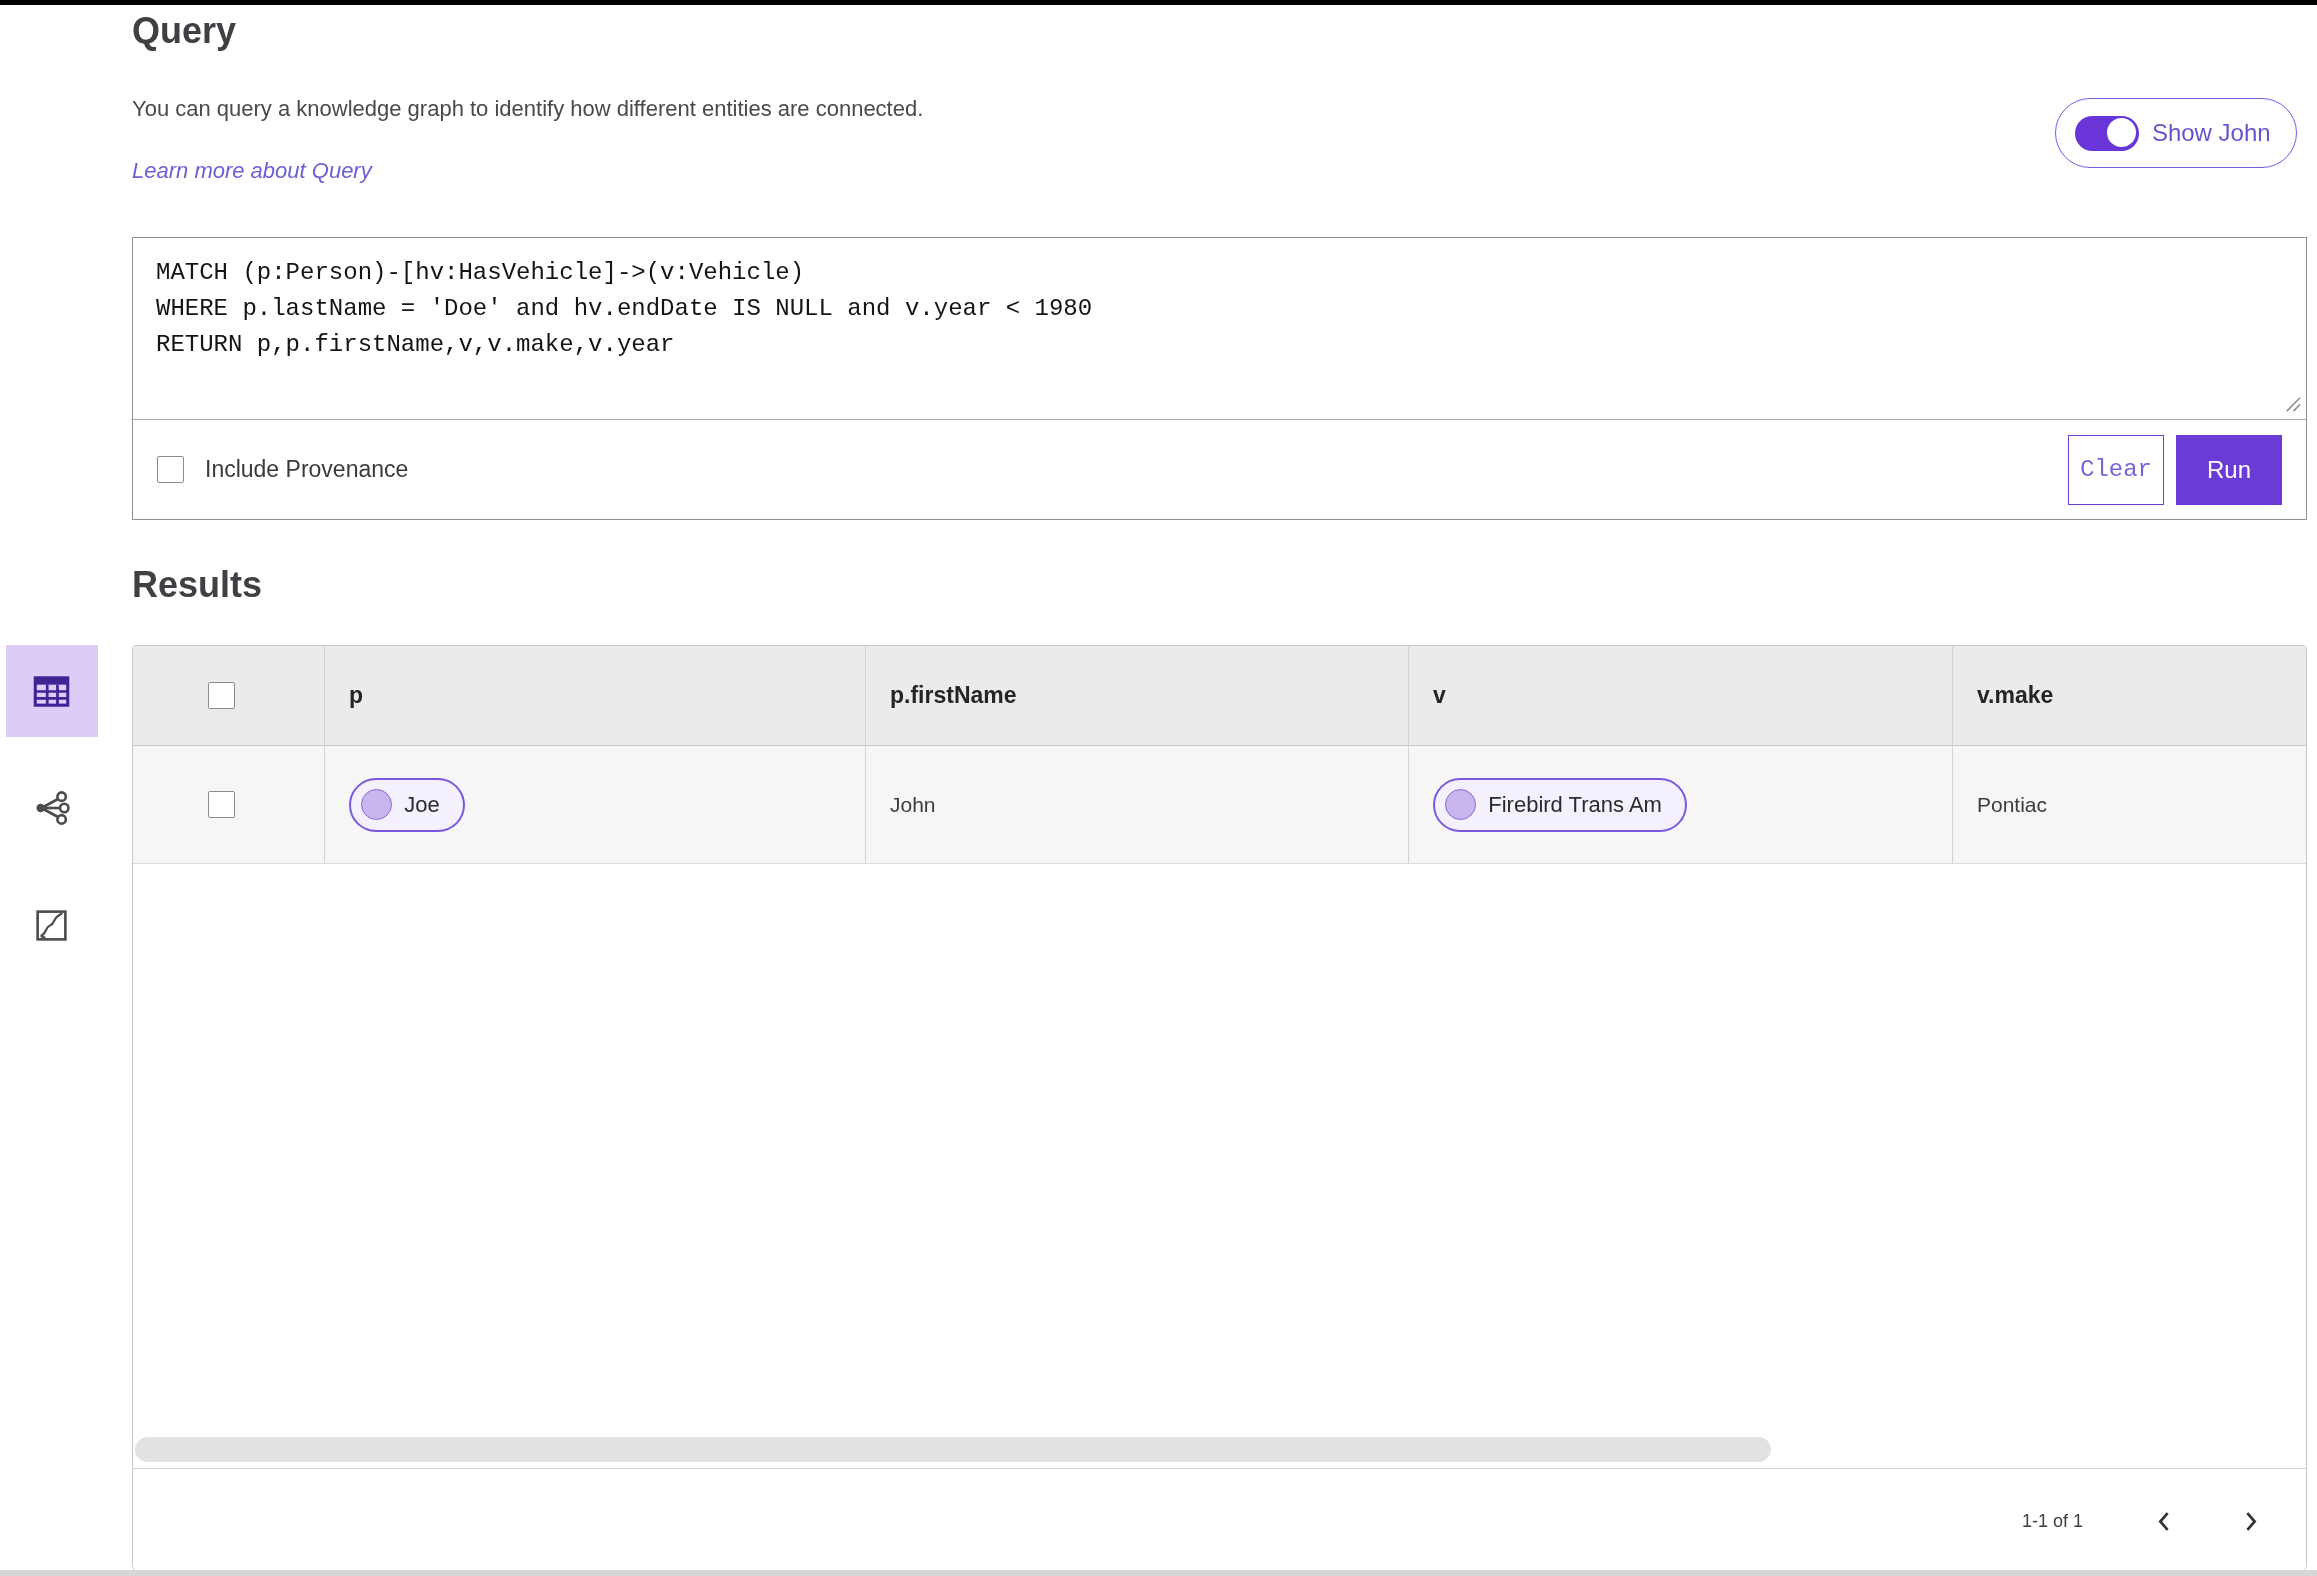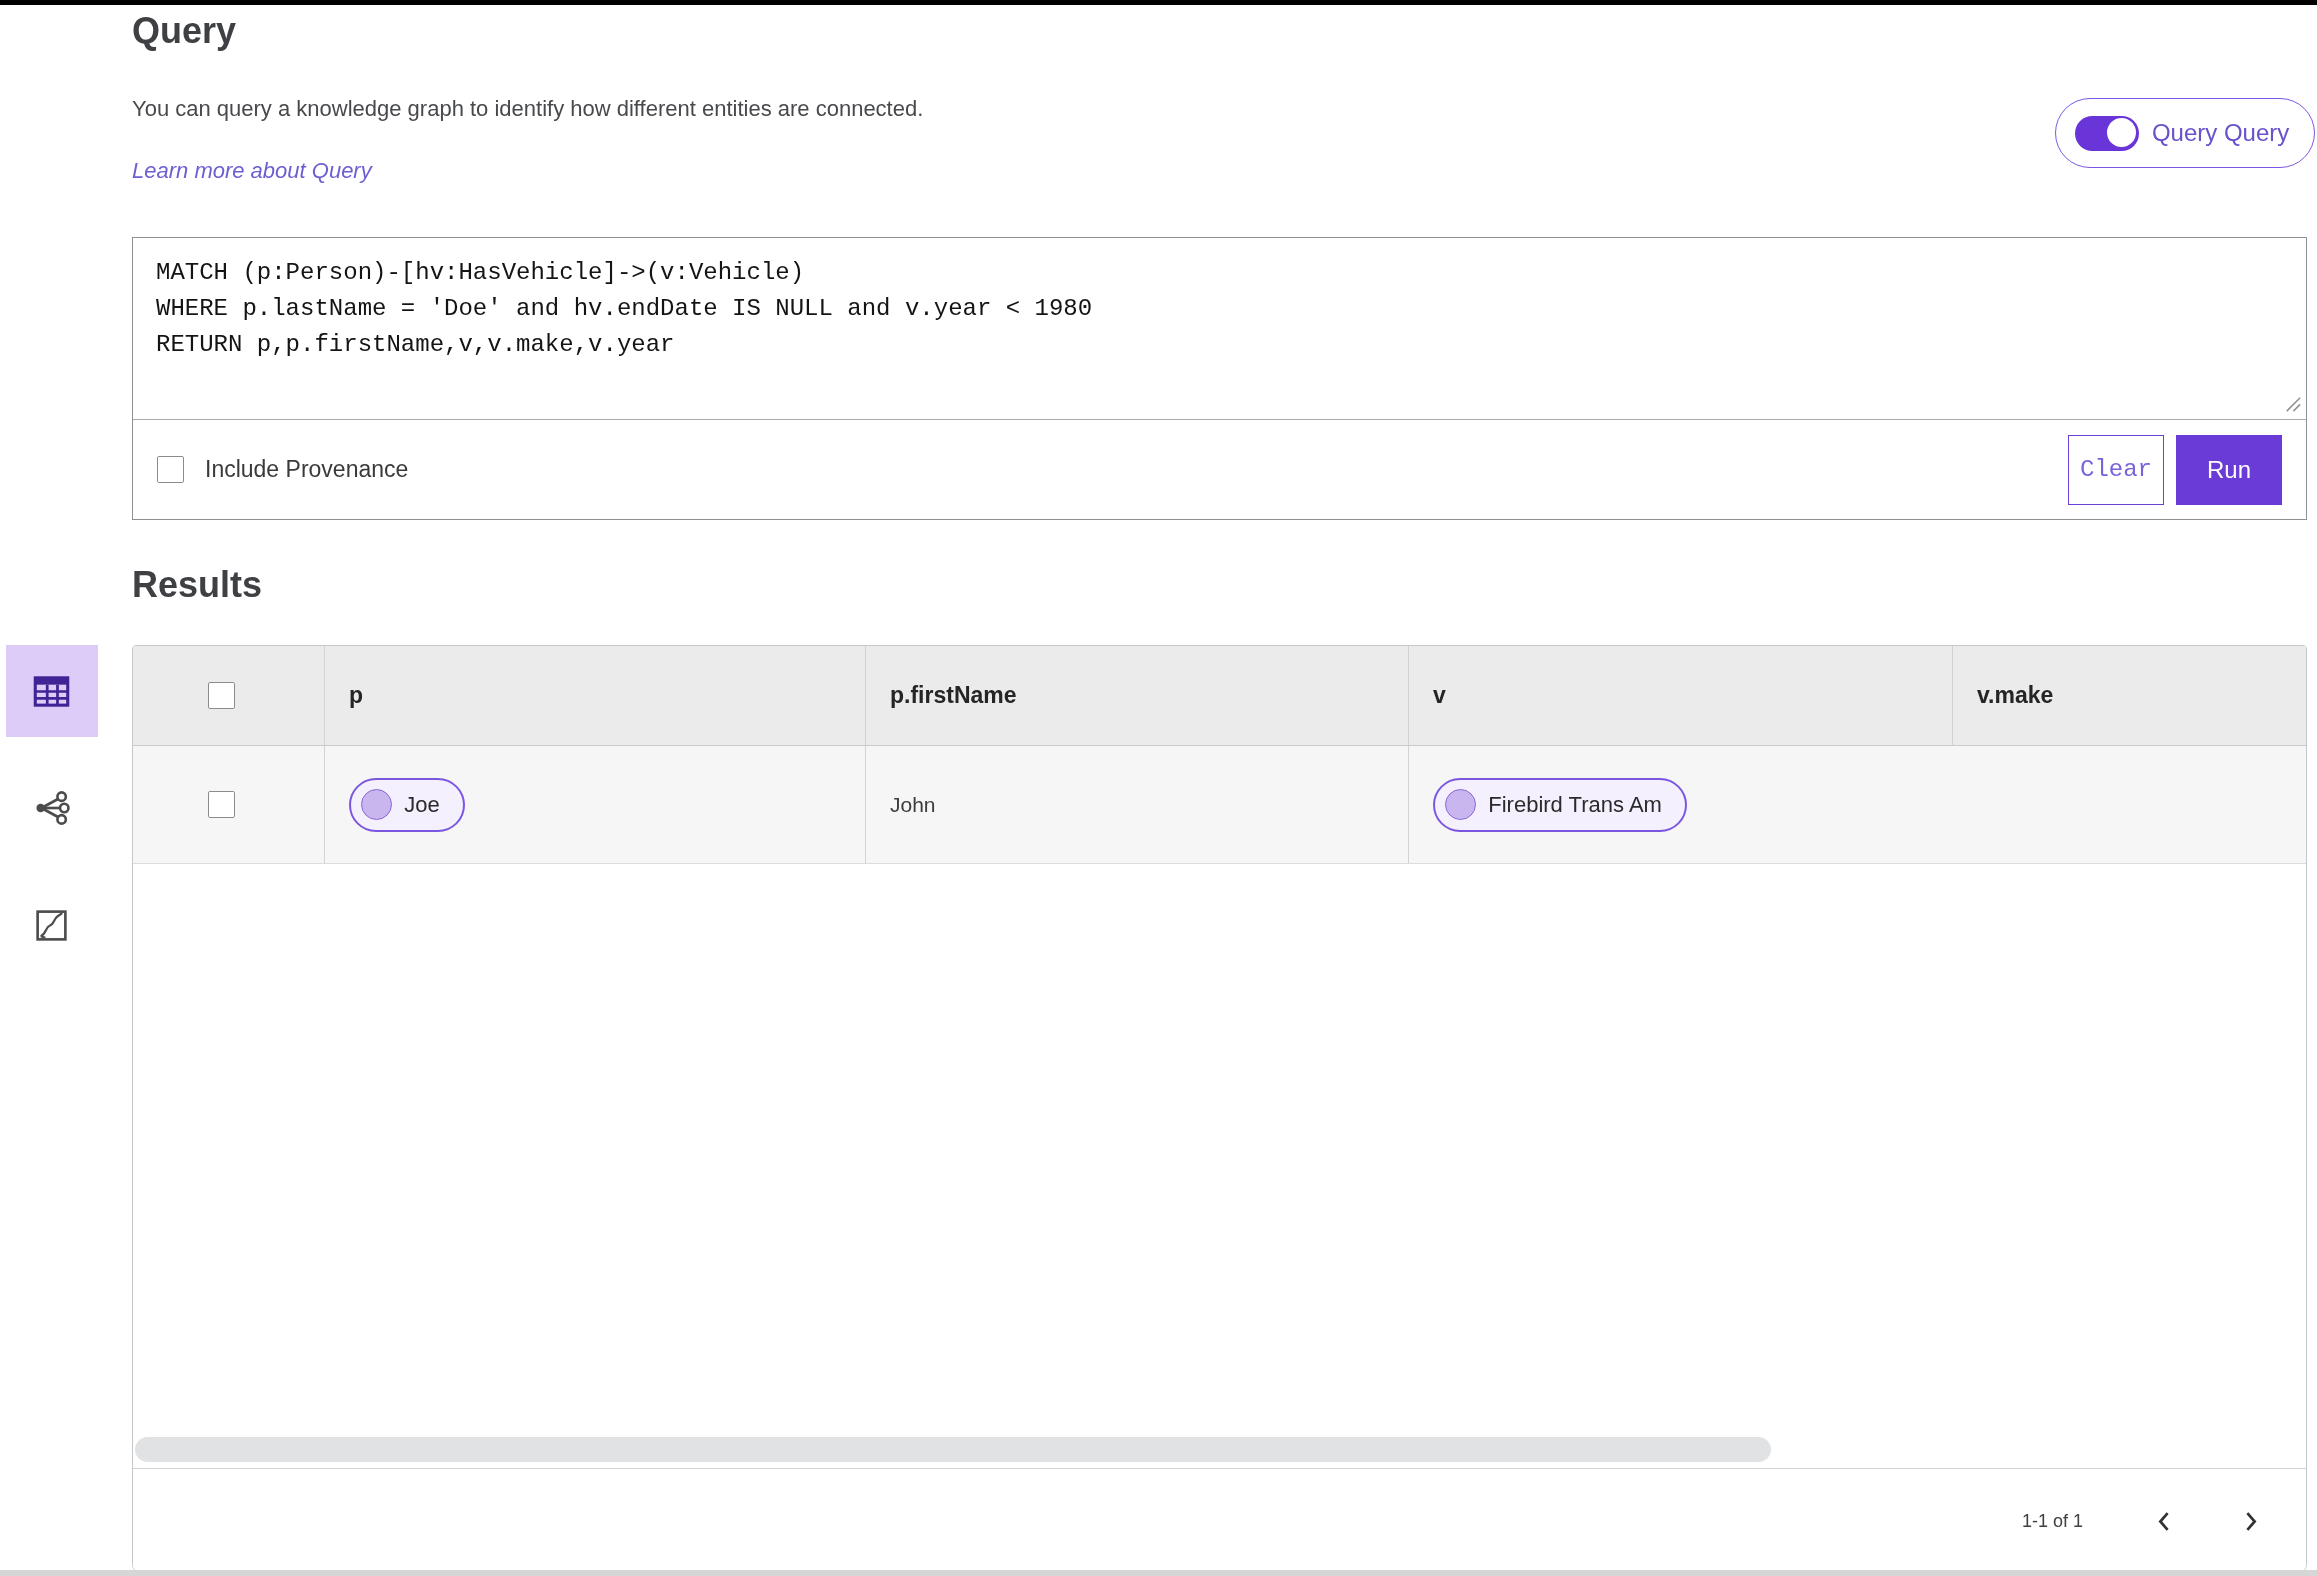--- a/index.html
+++ b/index.html
@@ -86,7 +86,7 @@
   <span class="toggle-track">
       <span class="toggle-knob"></span>
     </span>
-  <span class="show-query-label">Query Query</span>
+  <span class="show-query-label">Show John</span>
 </div>
 
 <div class="query-box">

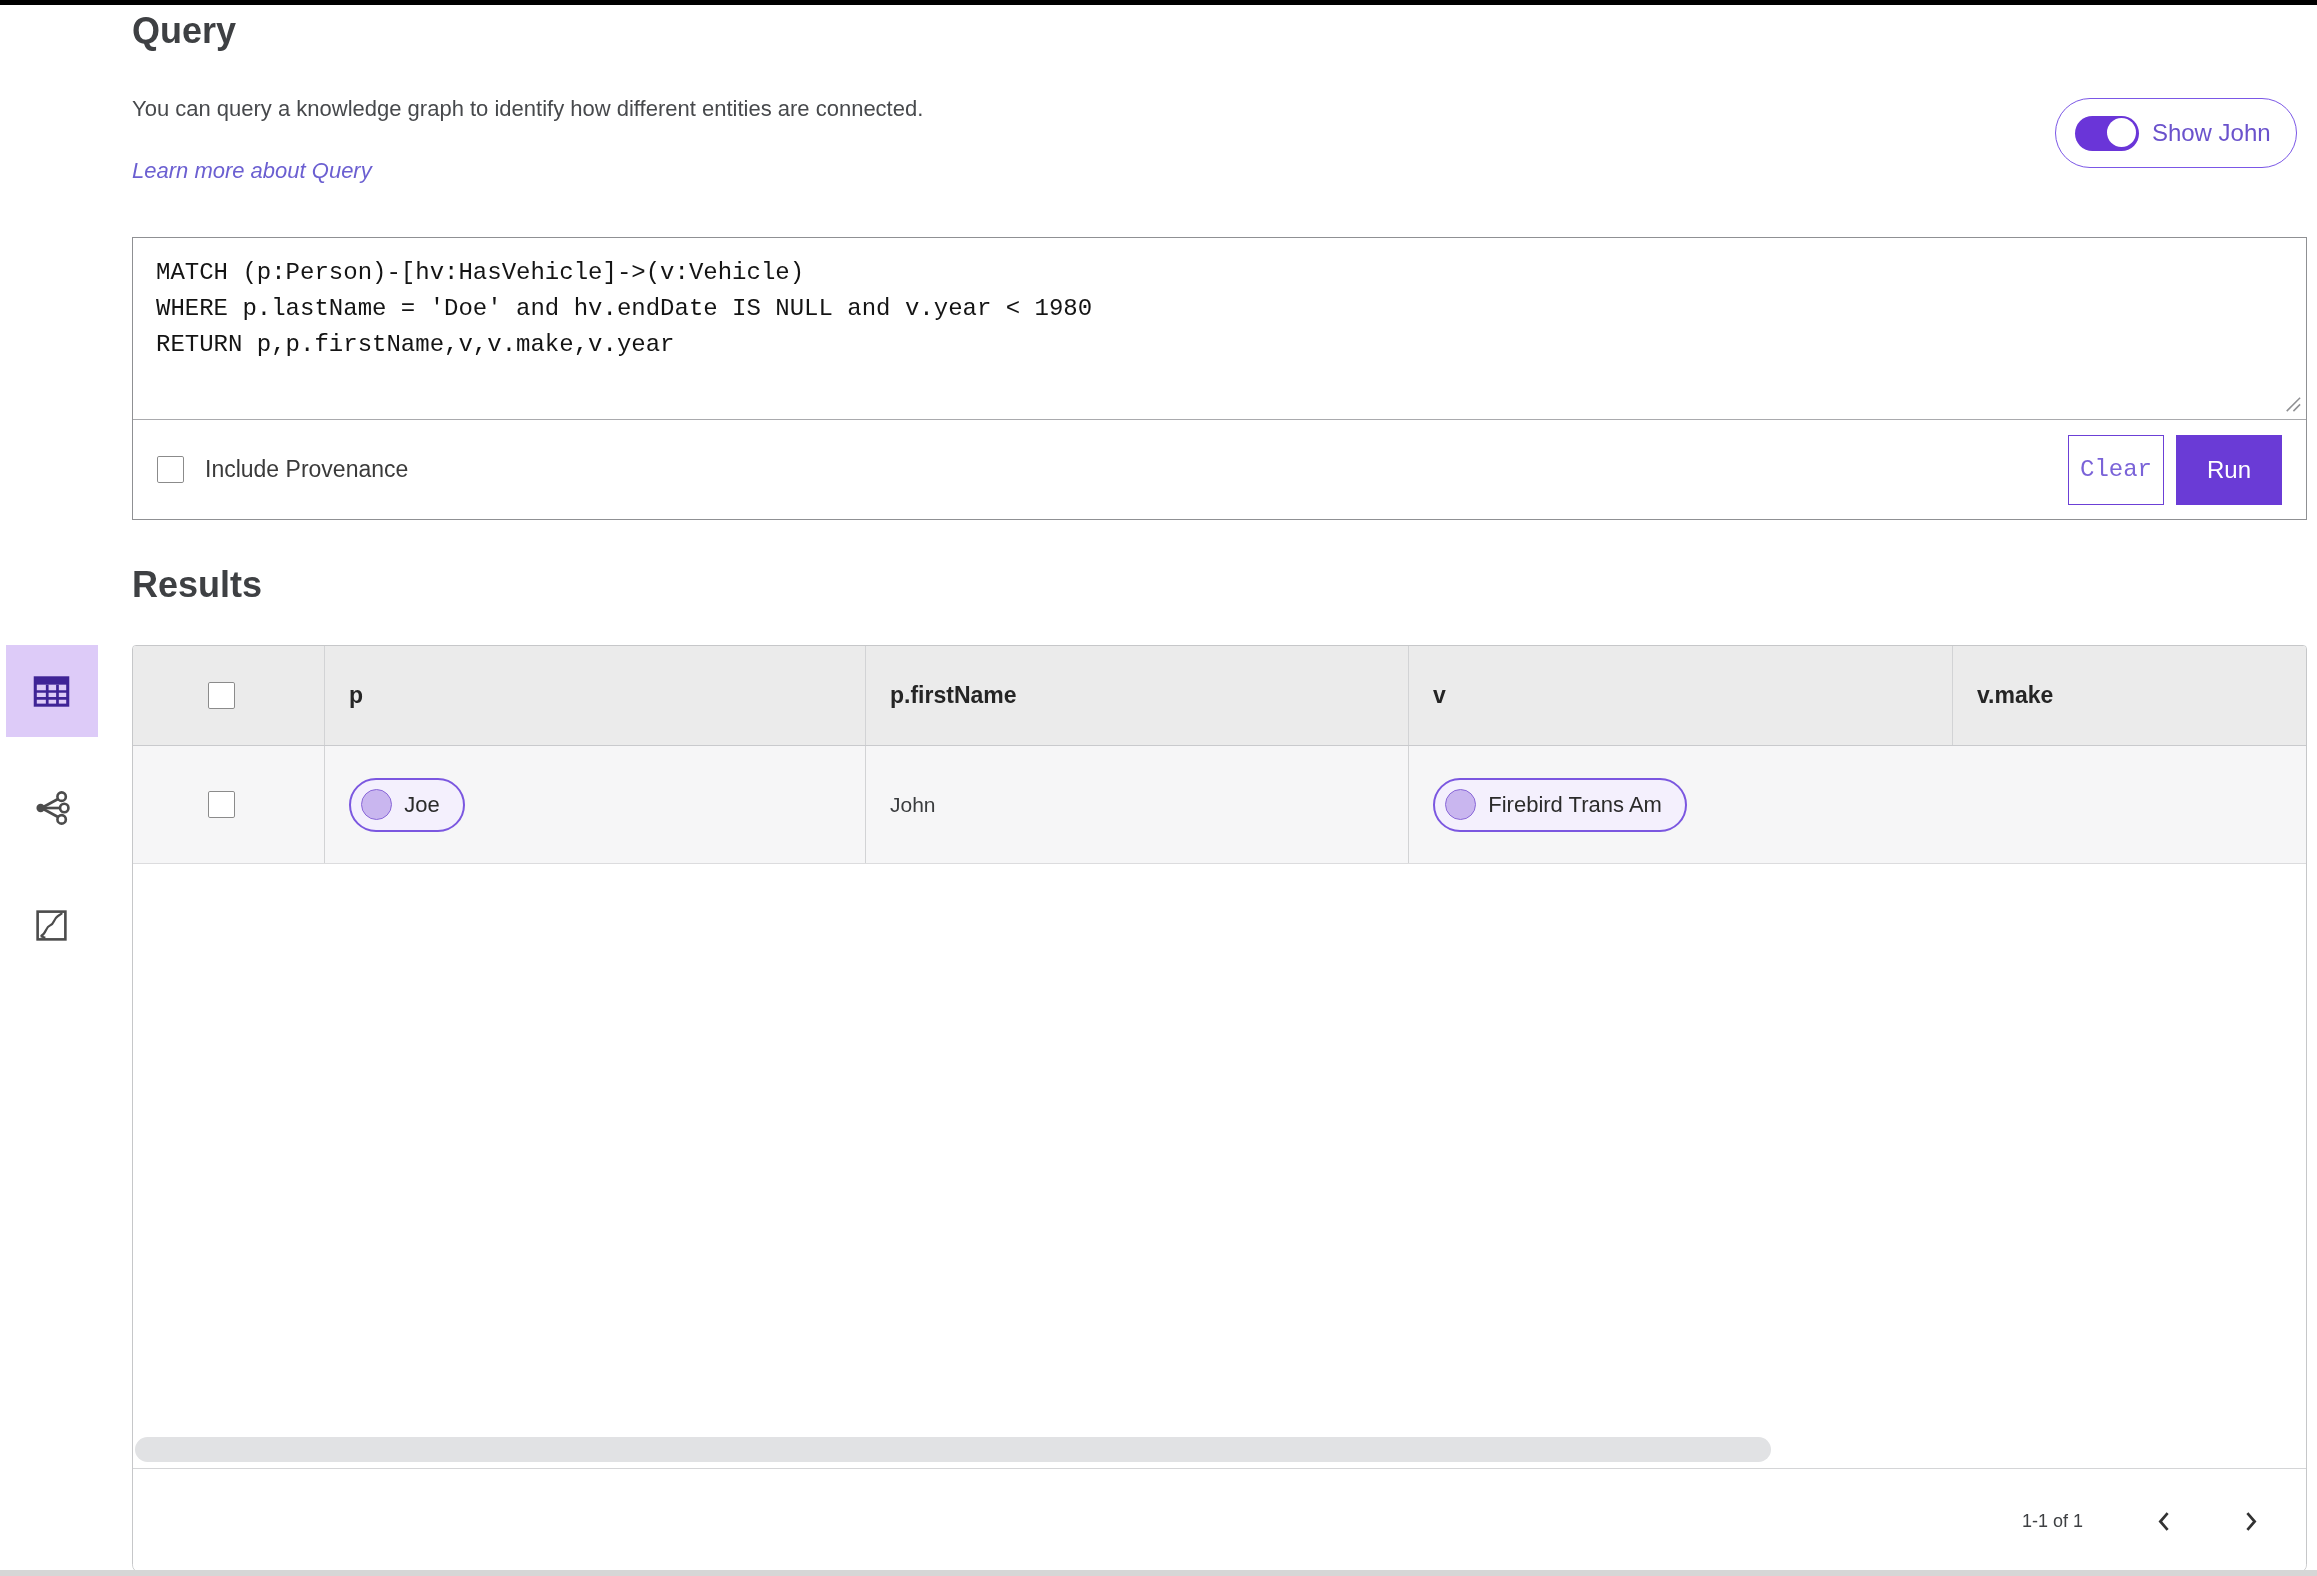--- a/index.html
+++ b/index.html
@@ -177,6 +177,9 @@
         <span class="chip-label">Firebird Trans Am</span>
       </span>
     </div>
+    <div class="cell col-vmake sep">
+      <span class="td-text">Pontiac</span>
+    </div>
   </div>
 
   <div class="table-body"></div>

